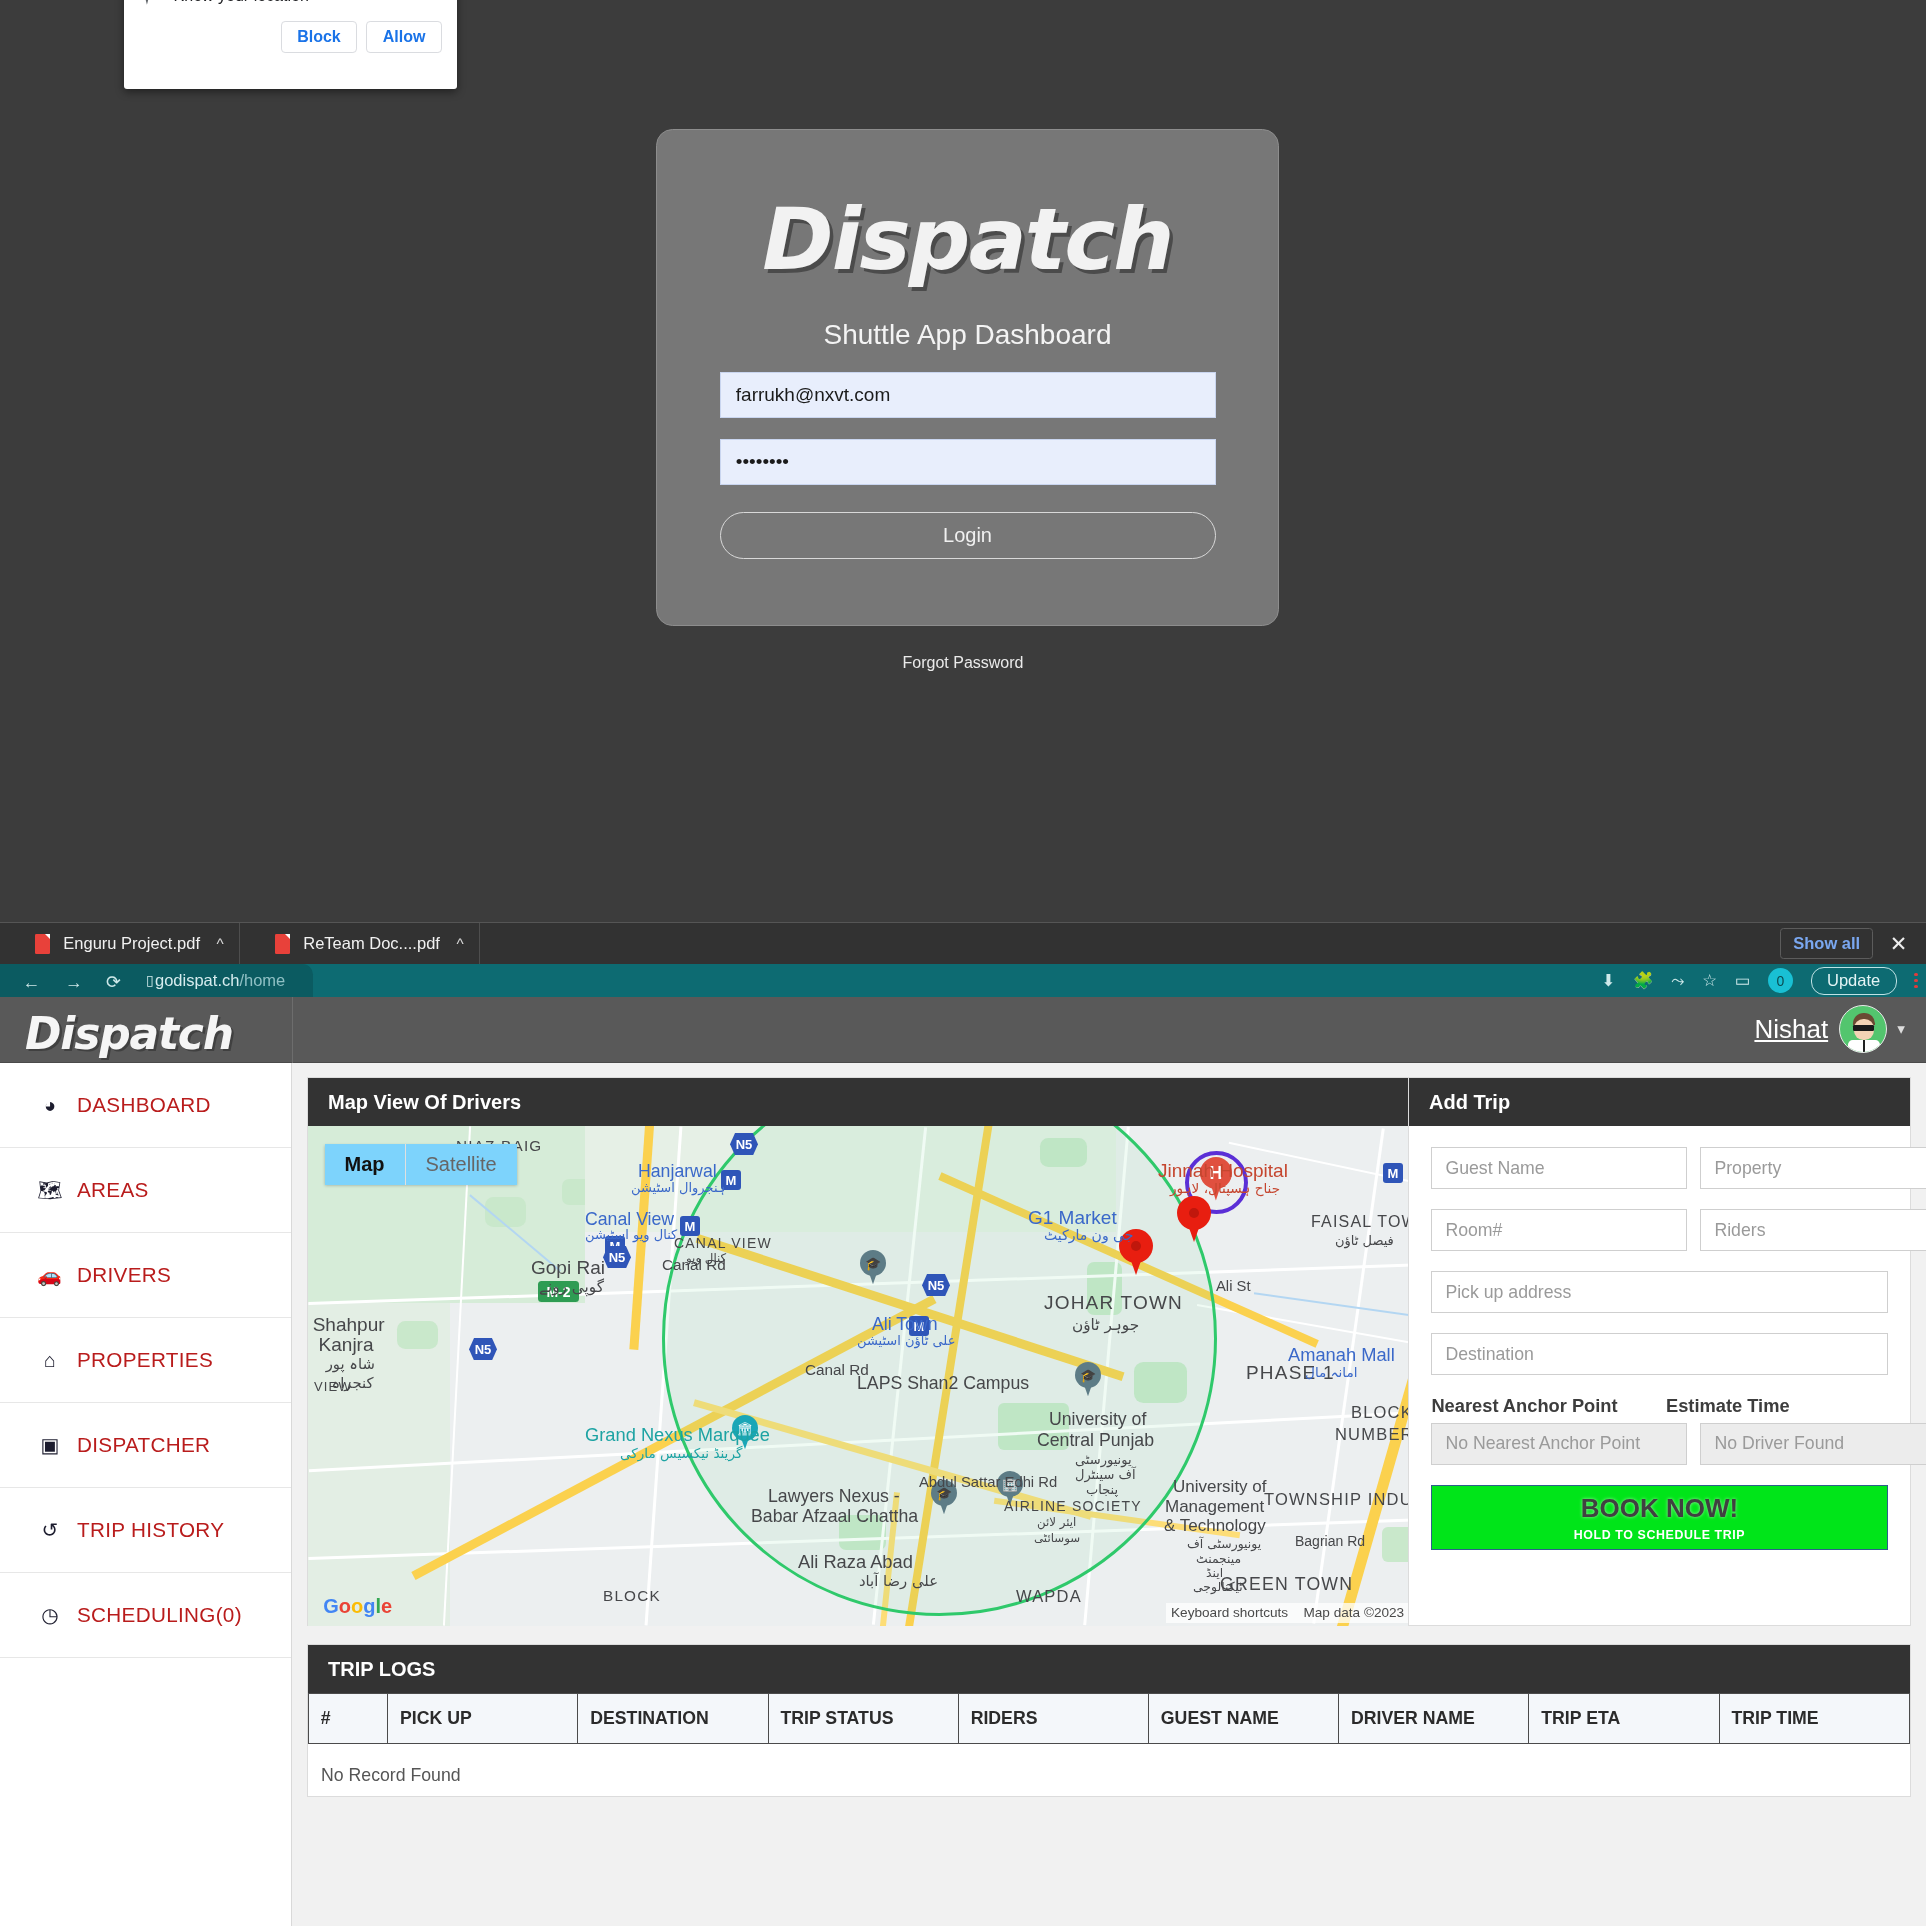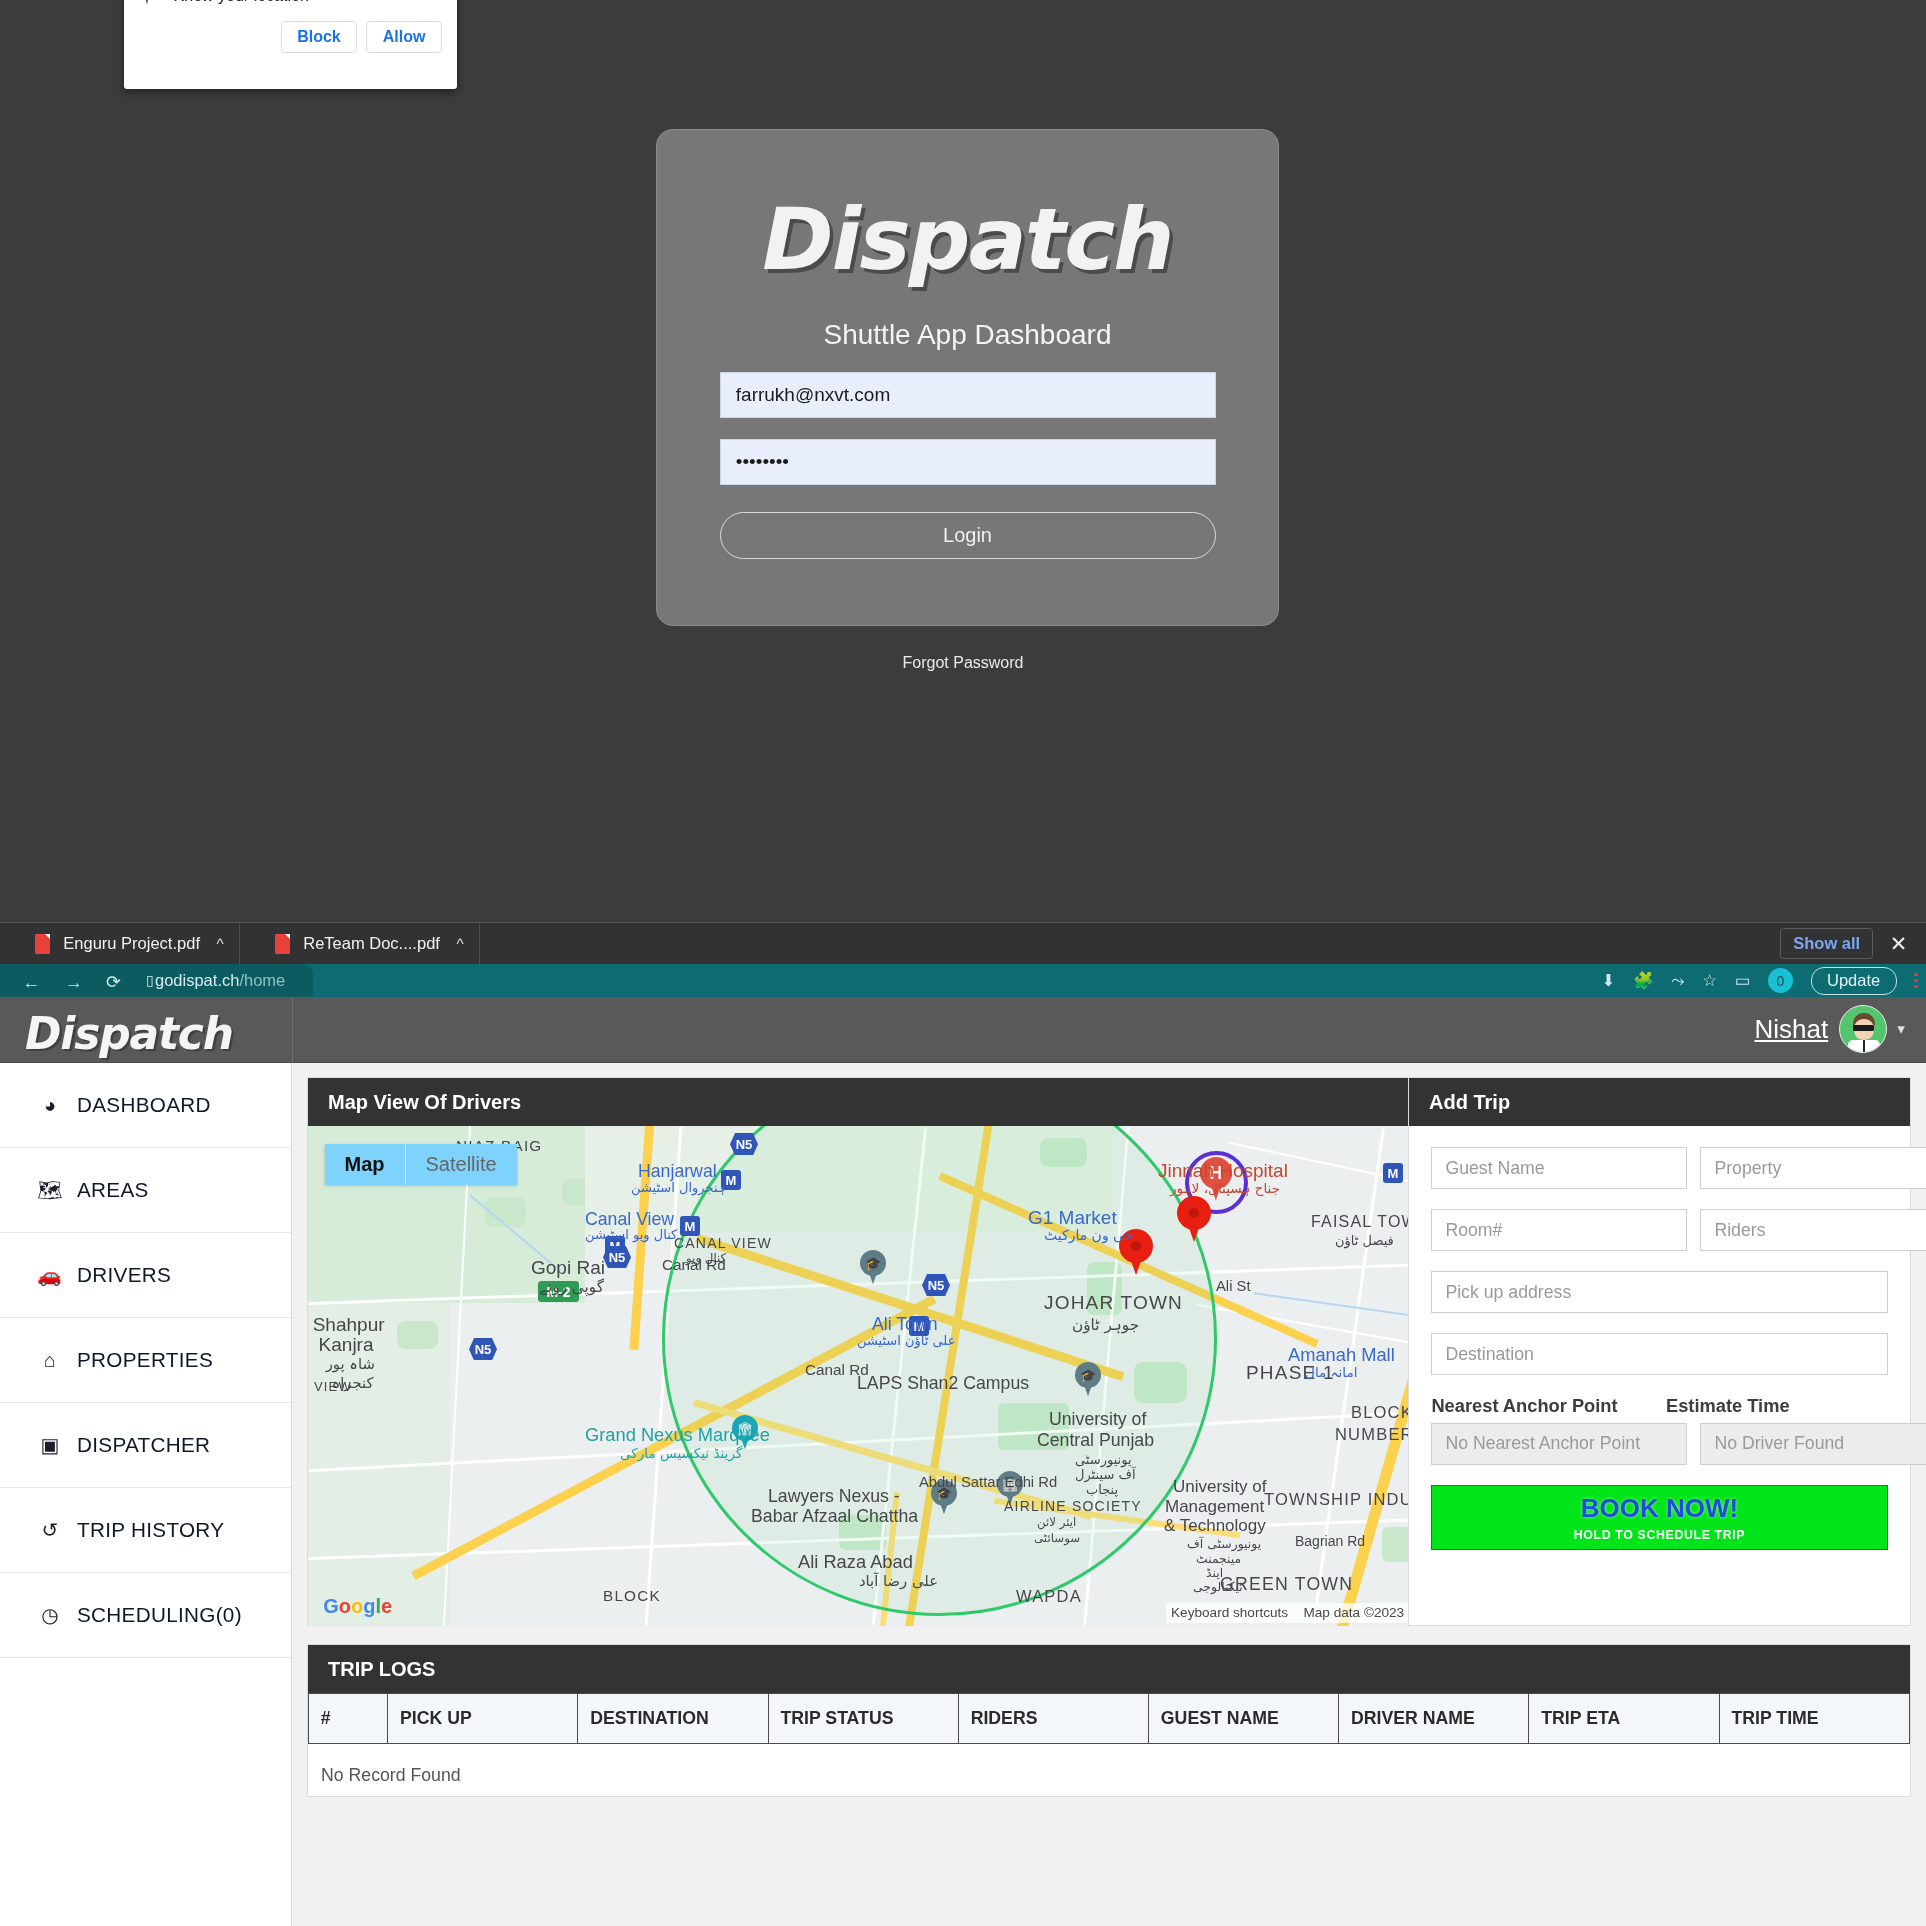--- a/index.html
+++ b/index.html
@@ -81,7 +81,7 @@
   .nav-item { height:85px; display:flex; align-items:center; gap:14px; padding-left:37px;
       border-bottom:0.6px solid #e7e7e7; cursor:pointer; }
   .nav-ico { width:26px; display:flex; justify-content:center; font-size:20px; color:#1c1c2e; }
-  .nav-label { font-size:20.7px; color:#0f172a; letter-spacing:0.3px; }
+  .nav-label { font-size:20.7px; color:#b91c1c; letter-spacing:0.3px; }
 
   .card { background:#fff; border:0.6px solid #dcdcdc; }
   .card-head { background:#333333; height:48px; display:flex; align-items:center; padding:0 20px; }

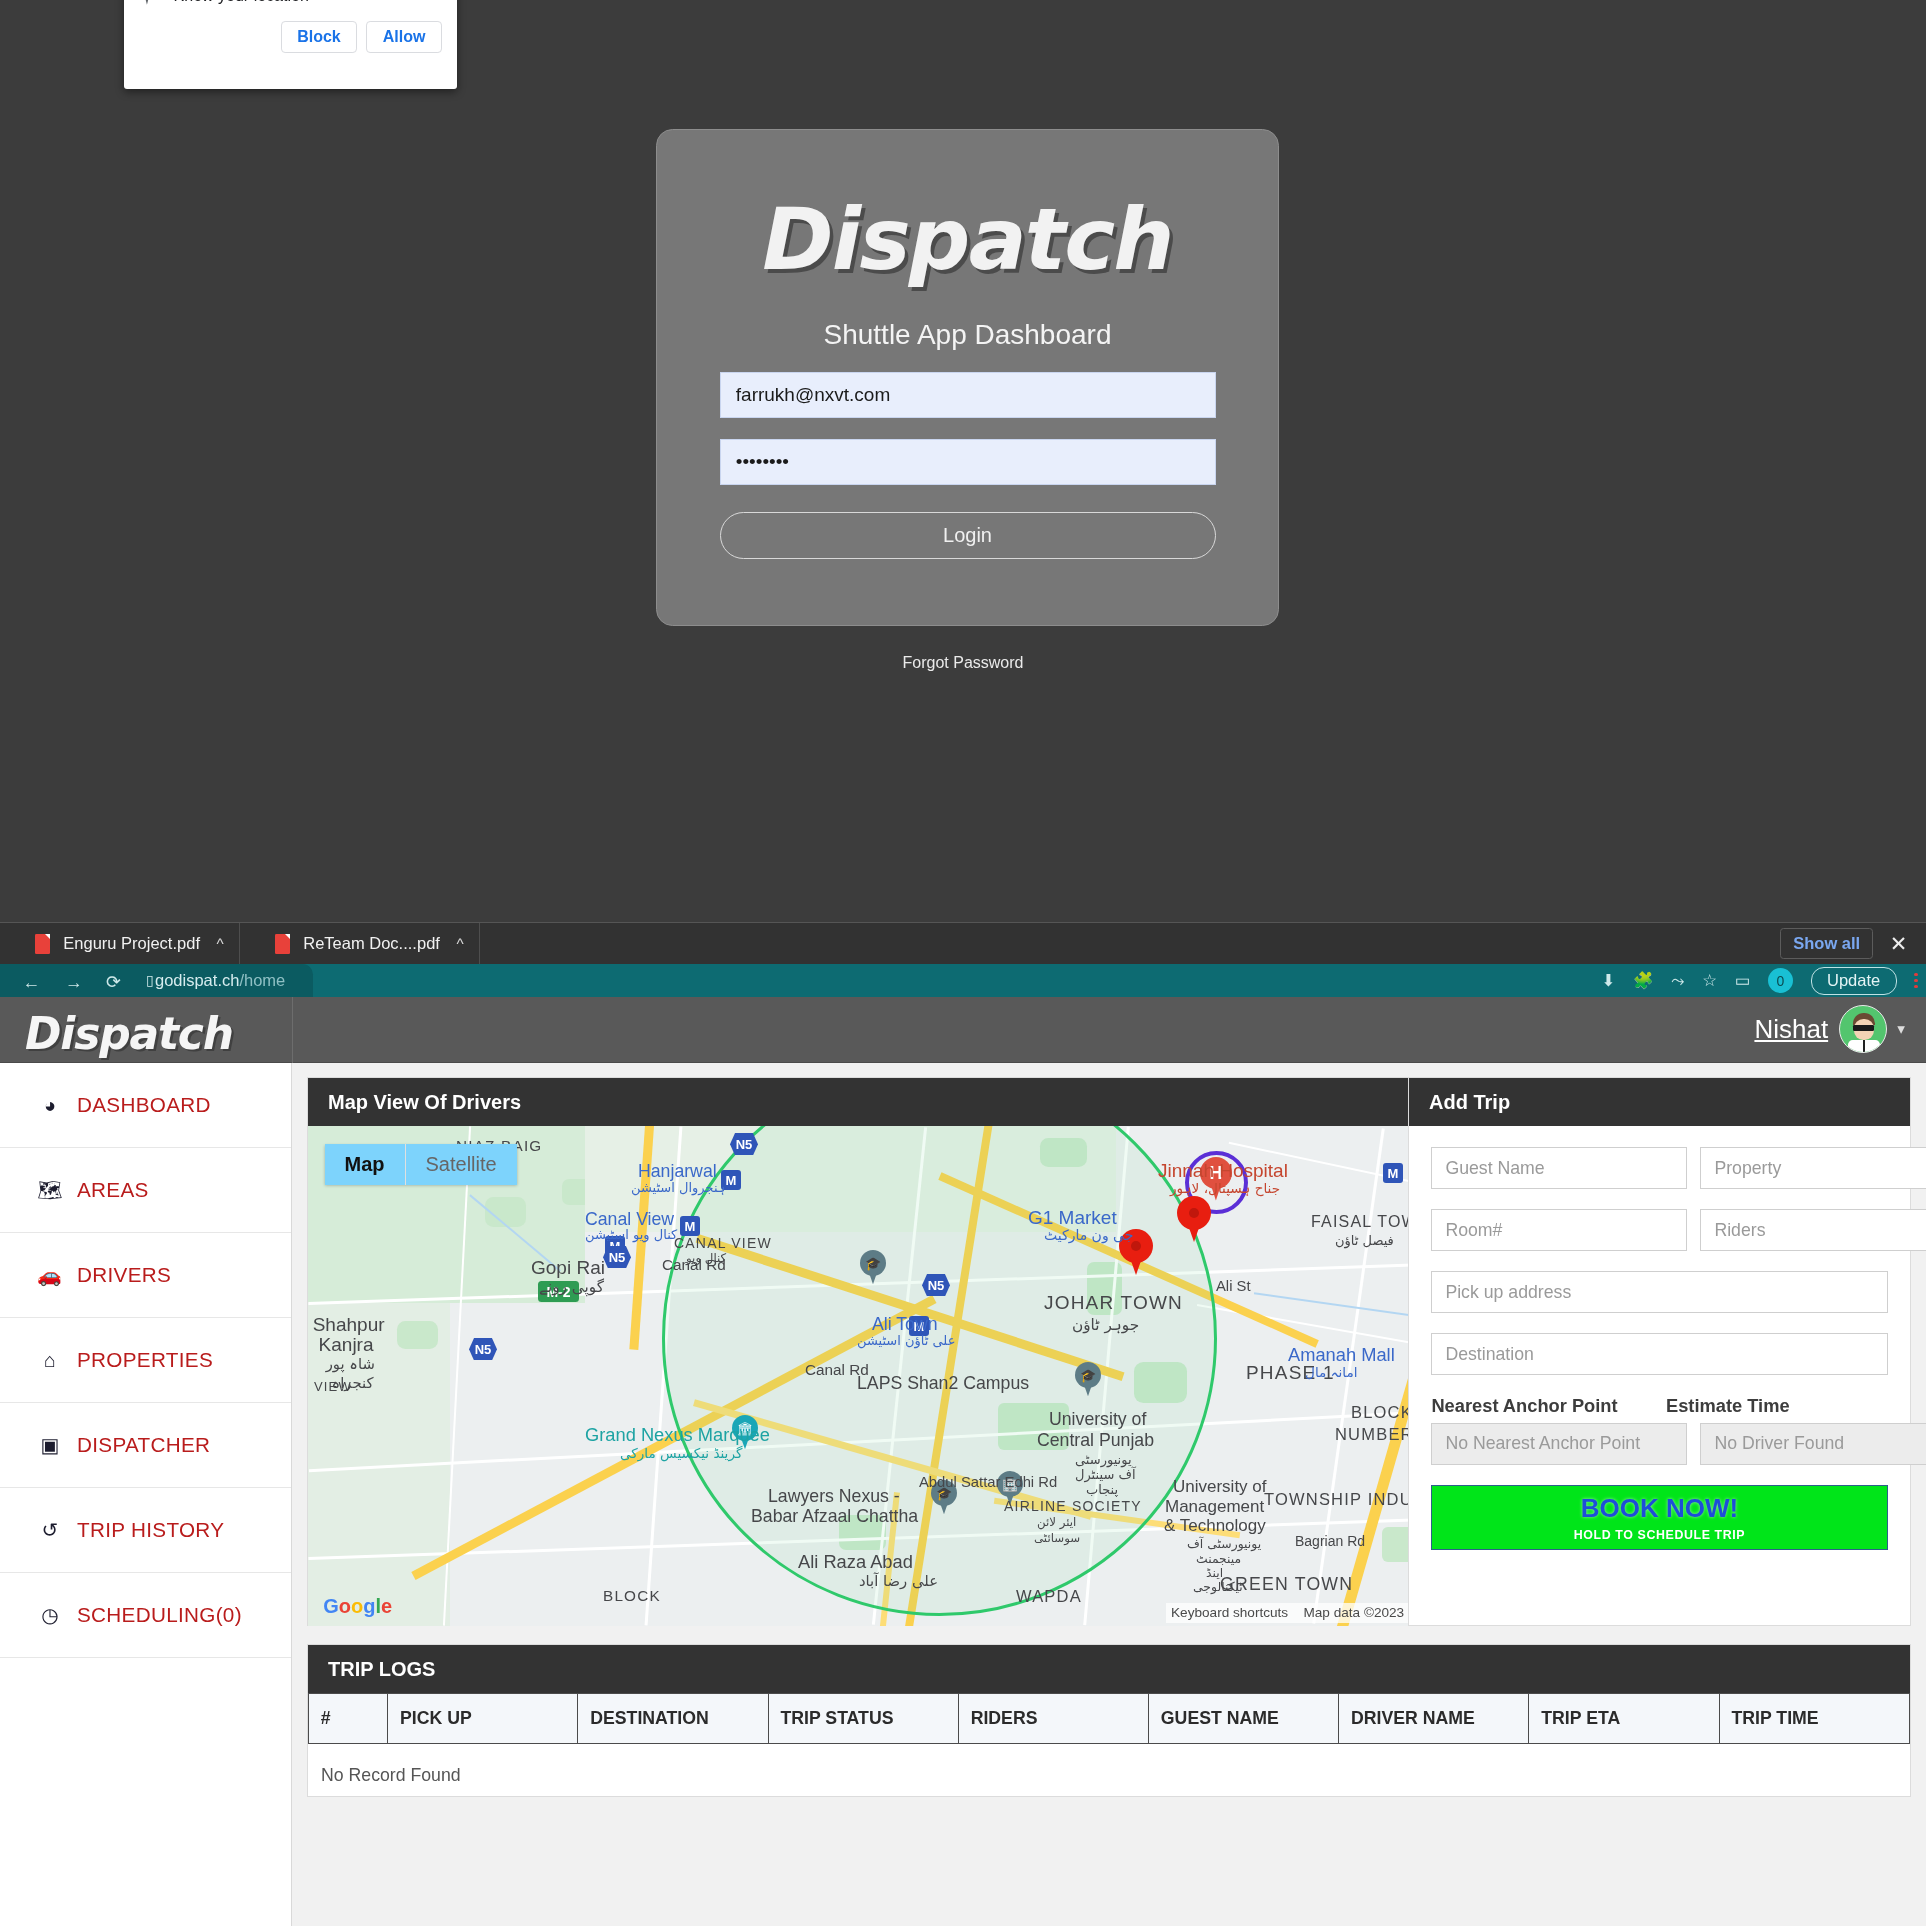--- a/index.html
+++ b/index.html
@@ -158,7 +158,7 @@
   .ft-lab { flex:1; font-size:18.3px; font-weight:bold; color:#3d3d3d; }
   #book-btn { margin-top:20px; width:100%; height:65px; background:#00e519; border:0.6px solid #2d5f8b; cursor:pointer;
       display:flex; flex-direction:column; align-items:center; justify-content:center; gap:4.7px; }
-  #book-main { font-size:26px; font-weight:bold; color:#1d4ed8; text-shadow:0 0 3.5px rgba(255,255,255,.6); }
+  #book-main { font-size:26px; font-weight:bold; color:#404040; text-shadow:0 0 3.5px rgba(255,255,255,.6); }
   #book-sub  { font-size:12.4px; font-weight:bold; color:#ffffff; letter-spacing:0.6px; }
 
   

